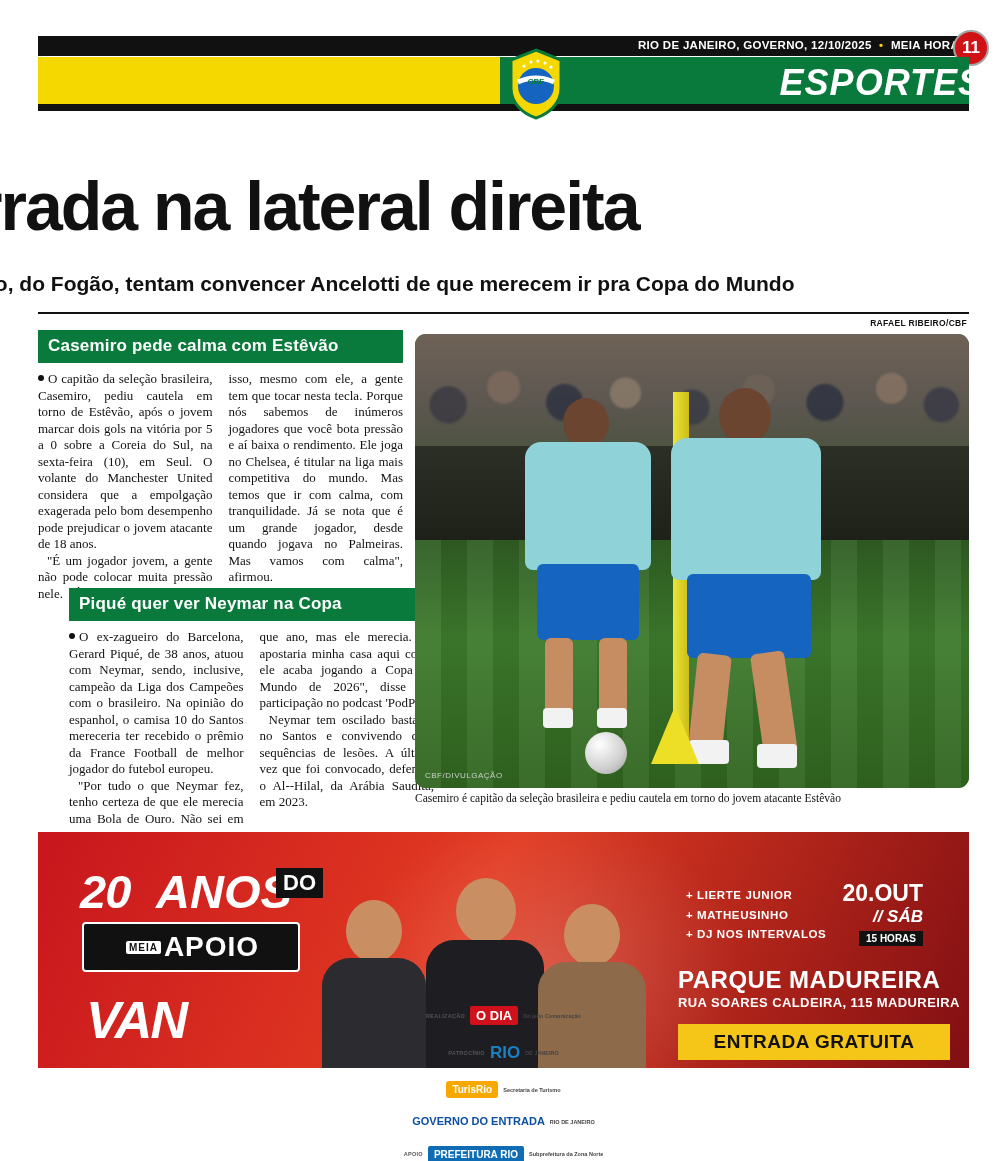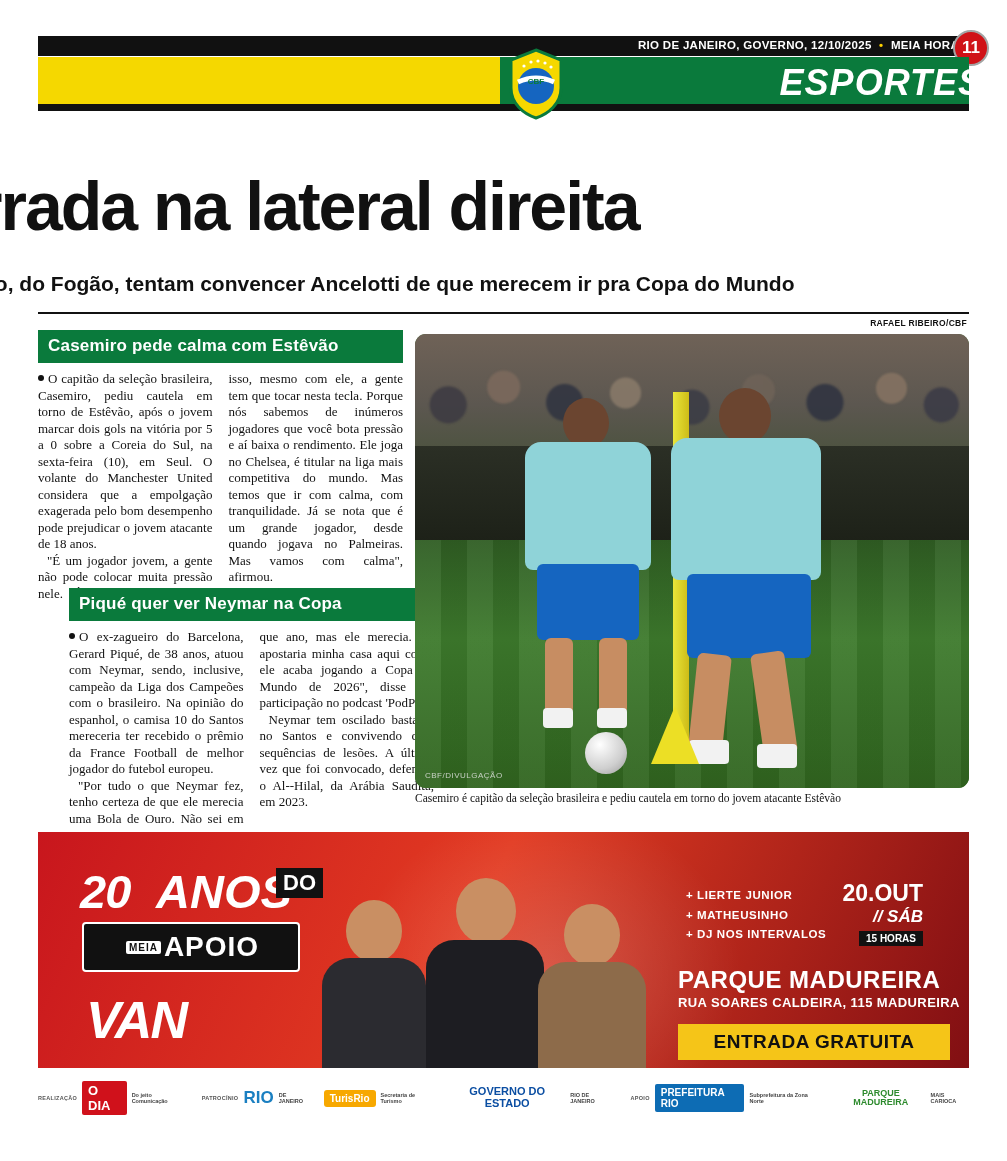--- a/index.html
+++ b/index.html
@@ -101,7 +101,7 @@
 
   
   .sponsors{position:absolute;left:38px;top:1068px;width:931px;height:60px;background:#fff;}
-  .sp-row{position:absolute;left:0;top:6px;width:931px;height:48px;display:flex;align-items:center;justify-content:center;gap:18px;}
+  .sp-row{position:absolute;left:0;top:6px;width:931px;height:48px;display:flex;align-items:center;justify-content:center;gap:18px;flex-direction:column;}
   .sp{display:flex;align-items:center;gap:5px;font-size:7px;color:#333;font-weight:700;}
   .sp .lbl{font-size:5.5px;color:#555;letter-spacing:.3px;}
   .sp .mark{display:flex;align-items:center;justify-content:center;font-weight:800;}

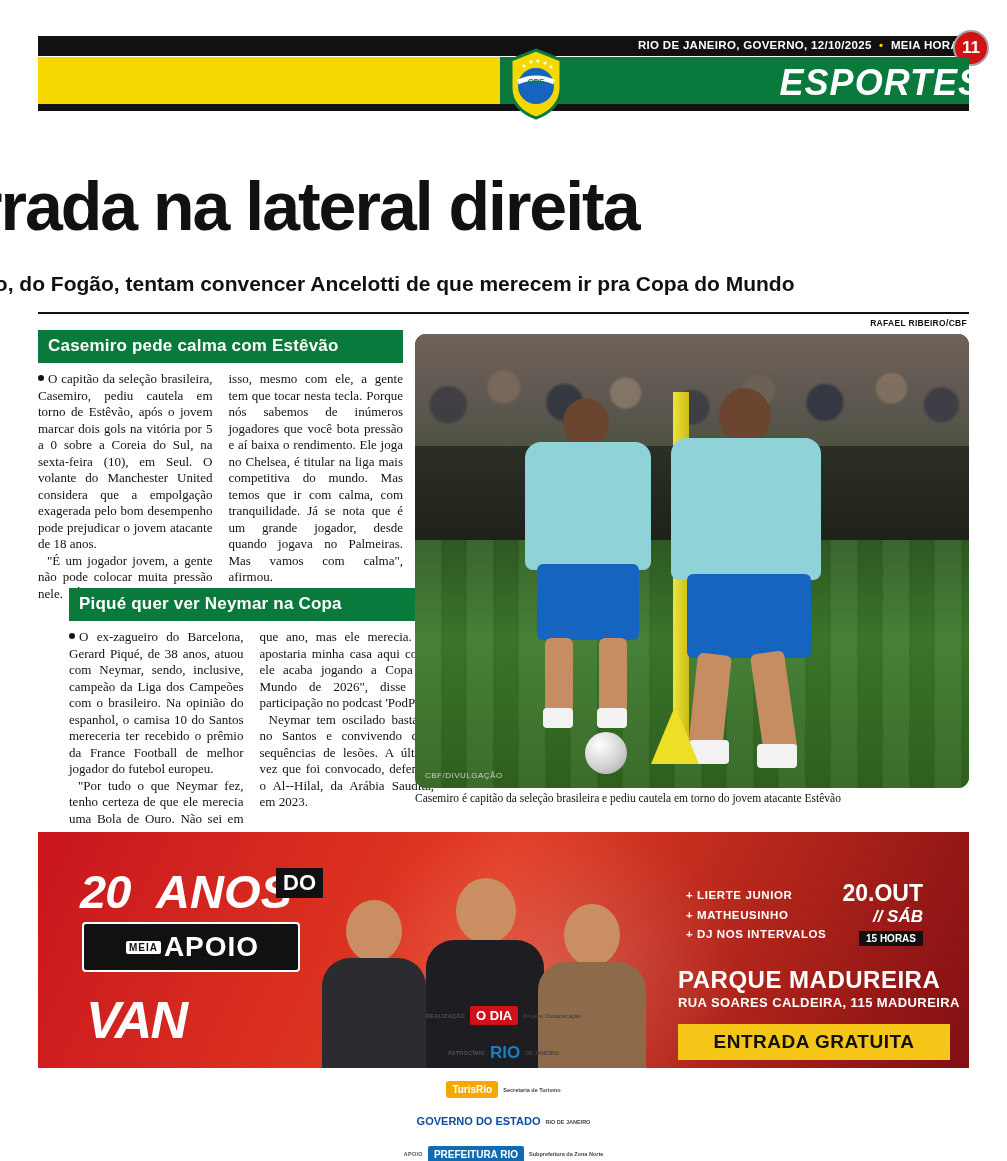--- a/index.html
+++ b/index.html
@@ -270,7 +270,7 @@
       <span class="sp-sub">Secretaria de Turismo</span>
     </div>
     <div class="sp">
-      <span class="mark m-gov">GOVERNO DO ESTADO</span>
+      <span class="mark m-gov">GOVERNO DO ENTRADA</span>
       <span class="sp-sub">RIO DE JANEIRO</span>
     </div>
     <div class="sp">

